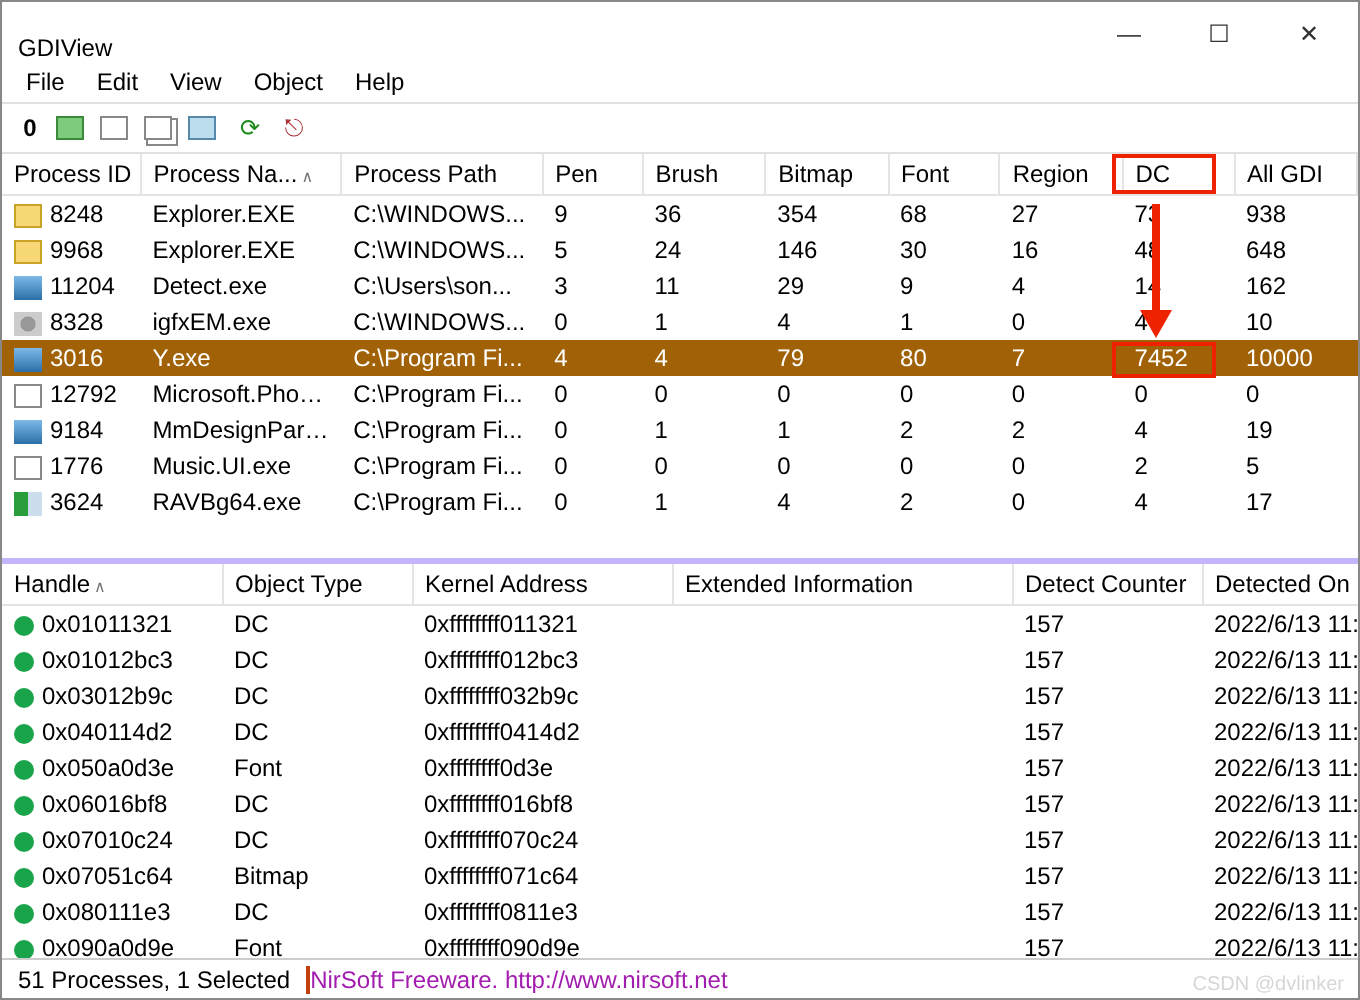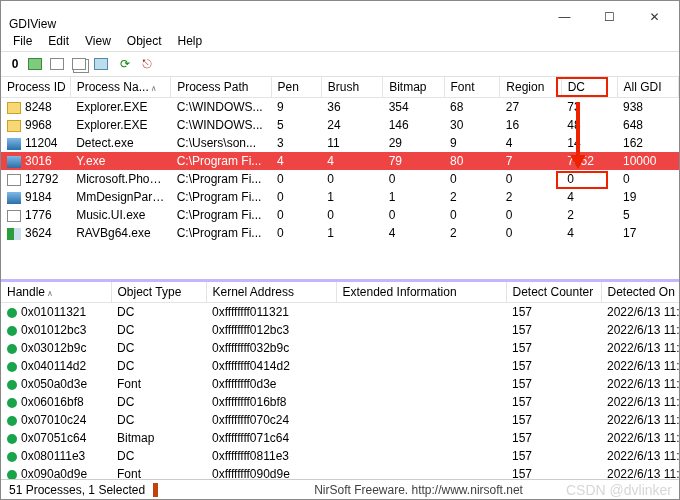--- a/index.html
+++ b/index.html
@@ -141,6 +141,18 @@
           <td>14</td>
           <td>162</td>
         </tr>
+        <tr>
+          <td><span class="ico gear"></span>8328</td>
+          <td>igfxEM.exe</td>
+          <td>C:\WINDOWS...</td>
+          <td>0</td>
+          <td>1</td>
+          <td>4</td>
+          <td>1</td>
+          <td>0</td>
+          <td>4</td>
+          <td>10</td>
+        </tr>
         <tr class="sel">
           <td><span class="ico app"></span>3016</td>
           <td>Y.exe</td>

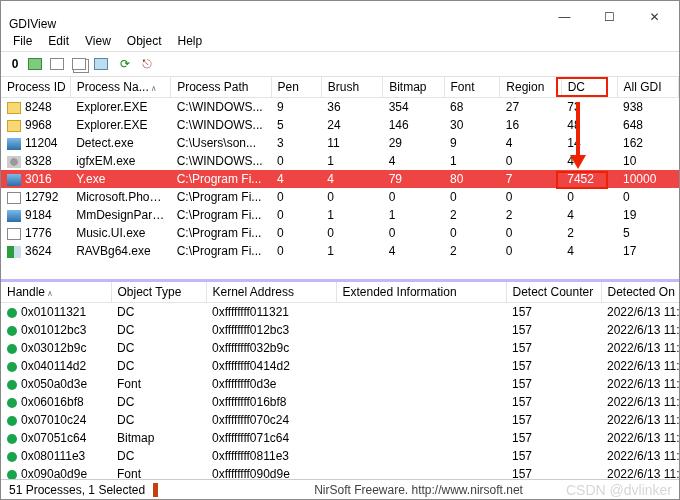--- a/index.html
+++ b/index.html
@@ -18,7 +18,7 @@
 th{background:#fff;border-right:1px solid #e4e4e4;border-bottom:1px solid #e4e4e4;text-align:left;padding:3px 6px;font-weight:400;position:sticky;top:0;white-space:nowrap;overflow:hidden}
 th .sort{color:#777;font-size:8px;margin-left:2px}
 td{padding:2px 6px;white-space:nowrap;overflow:hidden;text-overflow:ellipsis}
-tr.sel td{background:#ef4444;color:#fff}
+tr.sel td{background:#a16207;color:#fff}
 .ico{display:inline-block;width:14px;height:12px;margin-right:4px;vertical-align:middle;}
 .ico.folder{background:#f8d775;border:1px solid #c9a227}
 .ico.app{background:linear-gradient(#7db9e8,#2b6fa8)}

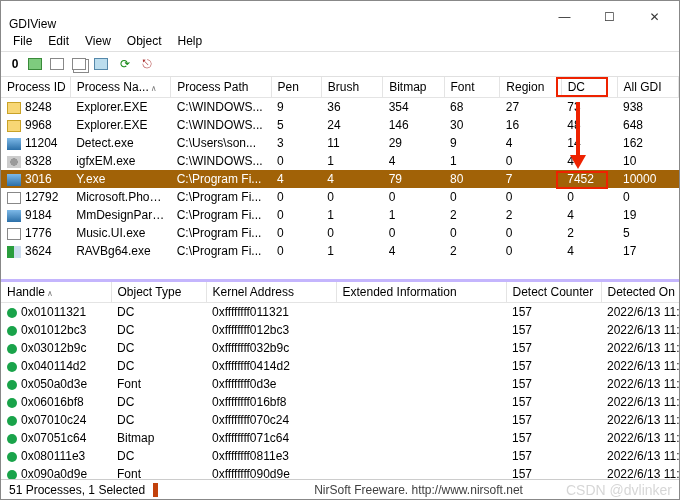--- a/index.html
+++ b/index.html
@@ -30,7 +30,7 @@
 .red-arrow{position:absolute;pointer-events:none}
 .red-box{position:absolute;border:2px solid #e20;pointer-events:none}
 .statusbar{height:20px;border-top:1px solid #ccc;display:flex;align-items:center;font-size:11px}
-.statusbar .cell{padding:0 8px;border-right:5px solid #c2410c}
+.statusbar .cell{padding:0 8px;border-right:2px solid #c2410c}
 .statusbar .link{color:#404040;flex:1;text-align:center}
 .watermark{position:absolute;right:8px;bottom:2px;color:#bbb;font-size:14px;opacity:.6;pointer-events:none}
 </style>

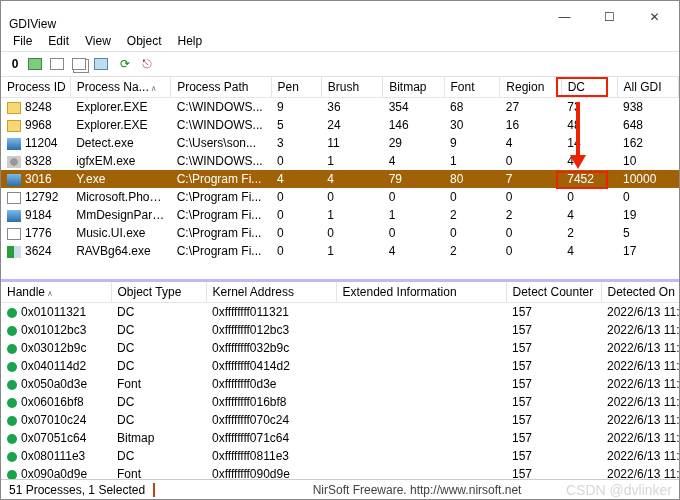--- a/index.html
+++ b/index.html
@@ -31,7 +31,7 @@
 .red-box{position:absolute;border:2px solid #e20;pointer-events:none}
 .statusbar{height:20px;border-top:1px solid #ccc;display:flex;align-items:center;font-size:11px}
 .statusbar .cell{padding:0 8px;border-right:2px solid #c2410c}
-.statusbar .link{color:#404040;flex:1;text-align:center}
+.statusbar .link{color:#a21caf;flex:1;}
 .watermark{position:absolute;right:8px;bottom:2px;color:#bbb;font-size:14px;opacity:.6;pointer-events:none}
 </style>
 </head>

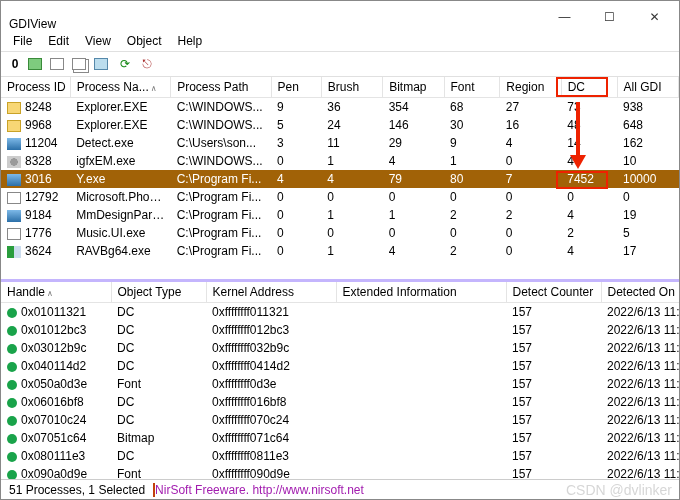--- a/index.html
+++ b/index.html
@@ -32,7 +32,7 @@
 .statusbar{height:20px;border-top:1px solid #ccc;display:flex;align-items:center;font-size:11px}
 .statusbar .cell{padding:0 8px;border-right:2px solid #c2410c}
 .statusbar .link{color:#a21caf;flex:1;}
-.watermark{position:absolute;right:8px;bottom:2px;color:#bbb;font-size:14px;opacity:.6;pointer-events:none}
+.watermark{position:absolute;right:8px;bottom:2px;color:#bbb;font-size:10px;opacity:.6;pointer-events:none}
 </style>
 </head>
 <body>

